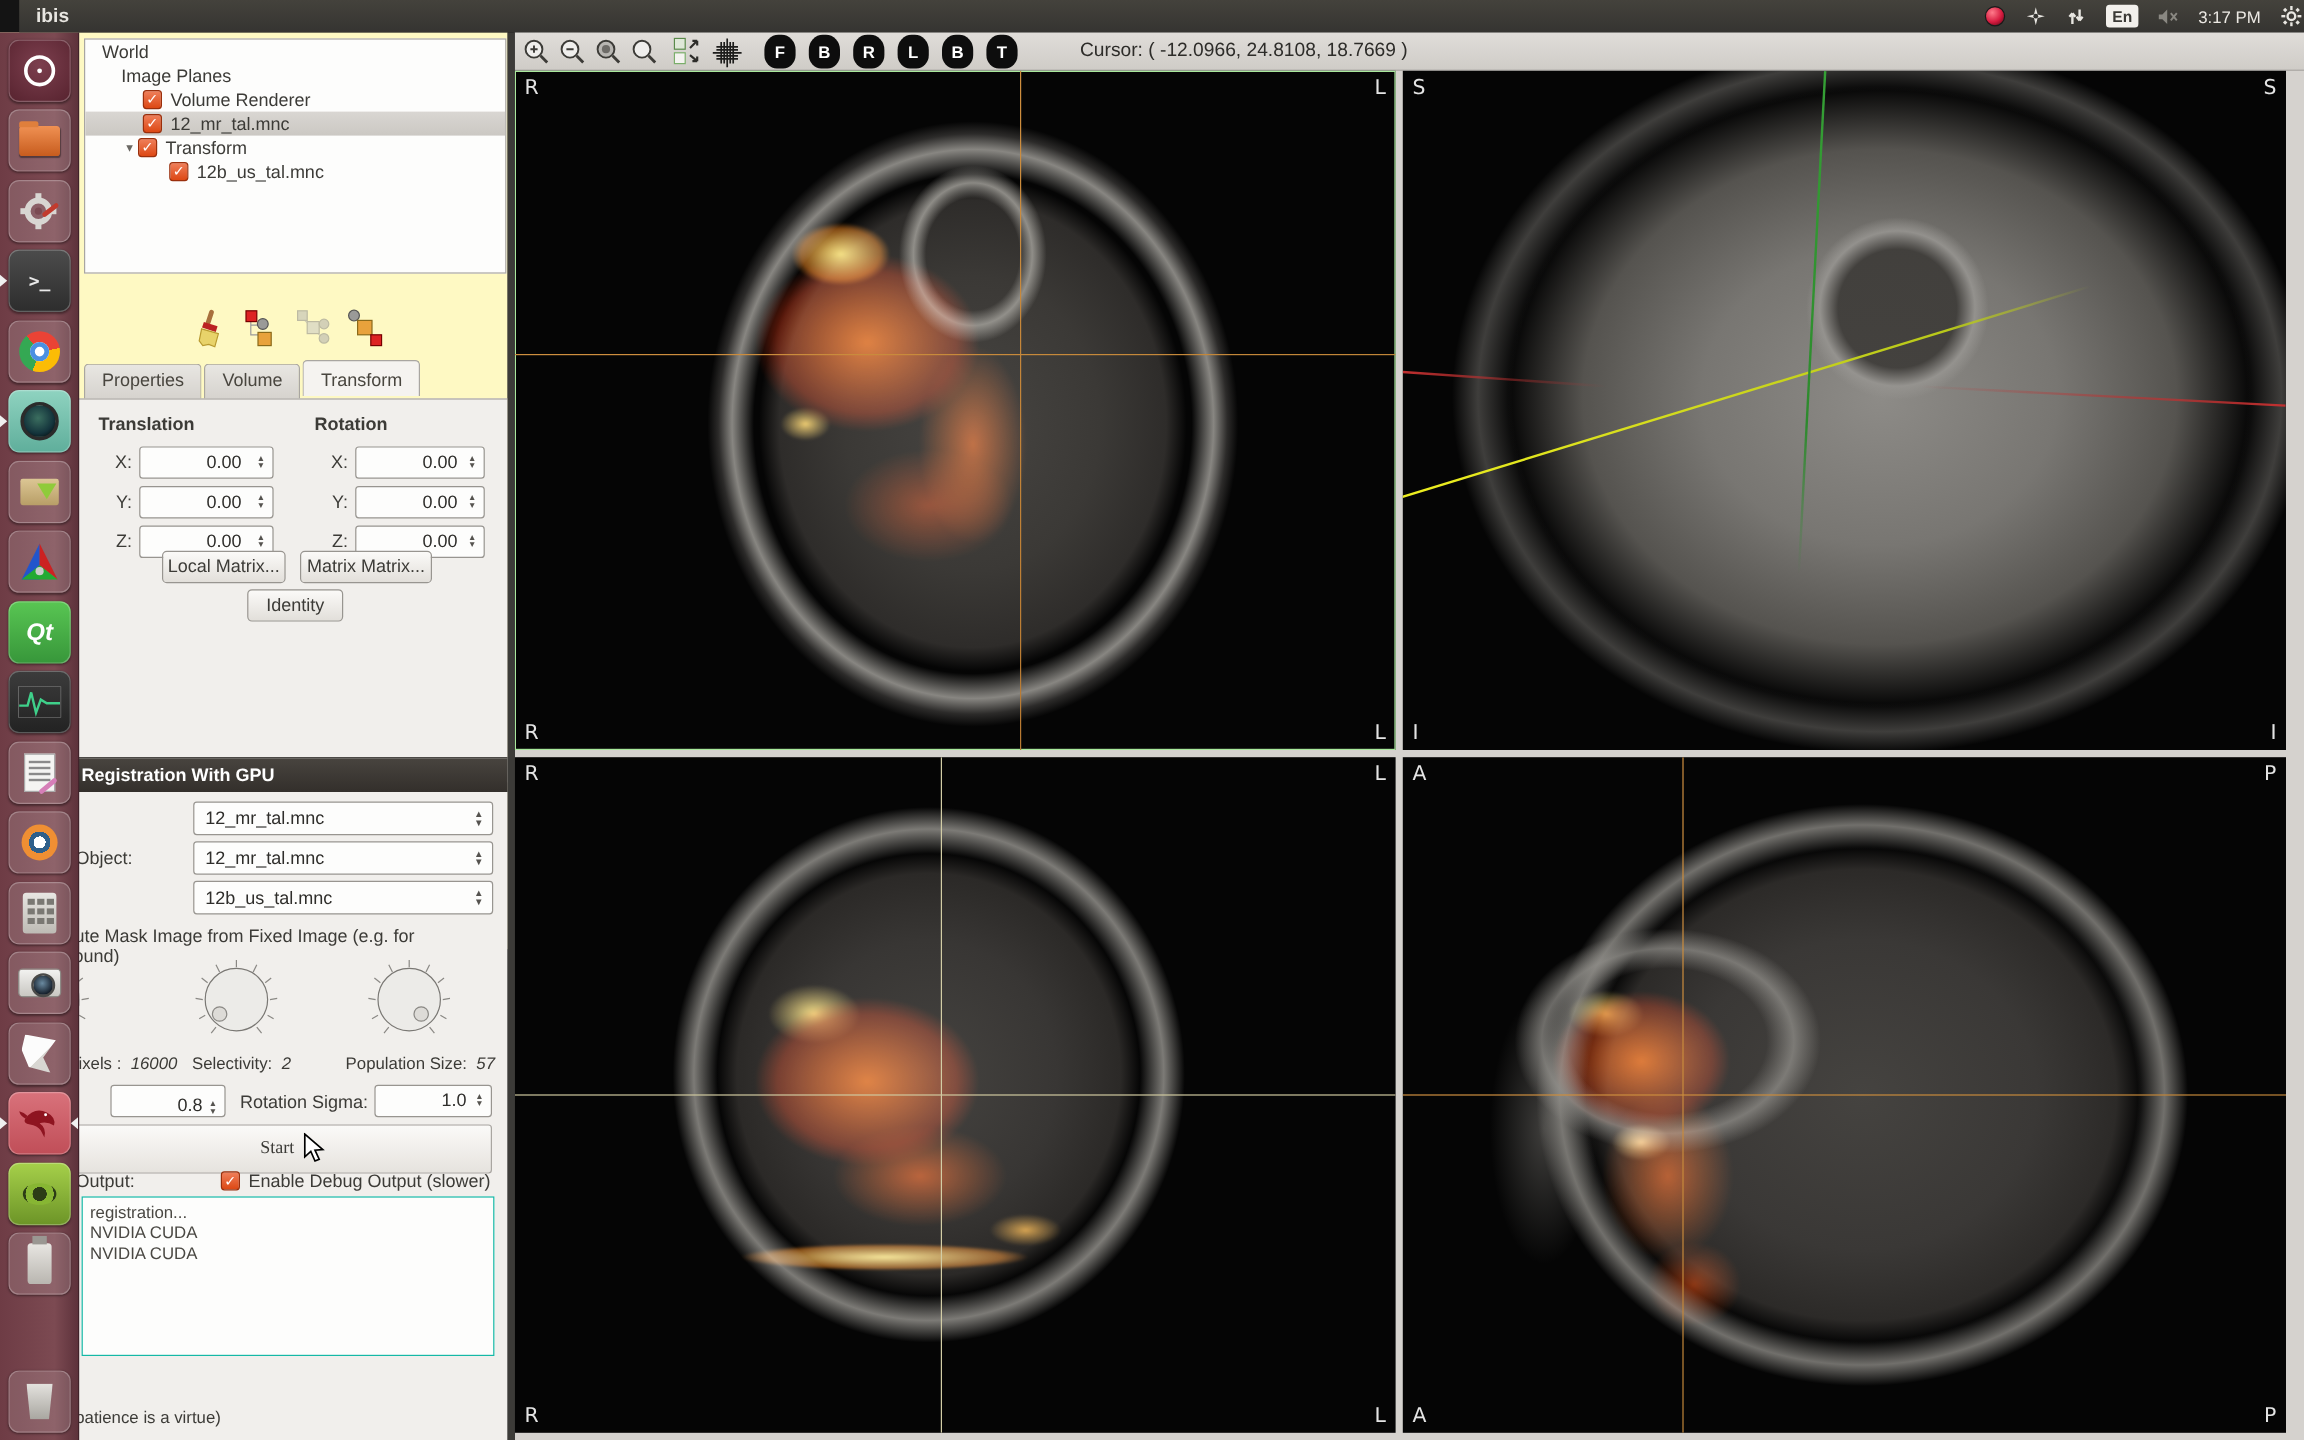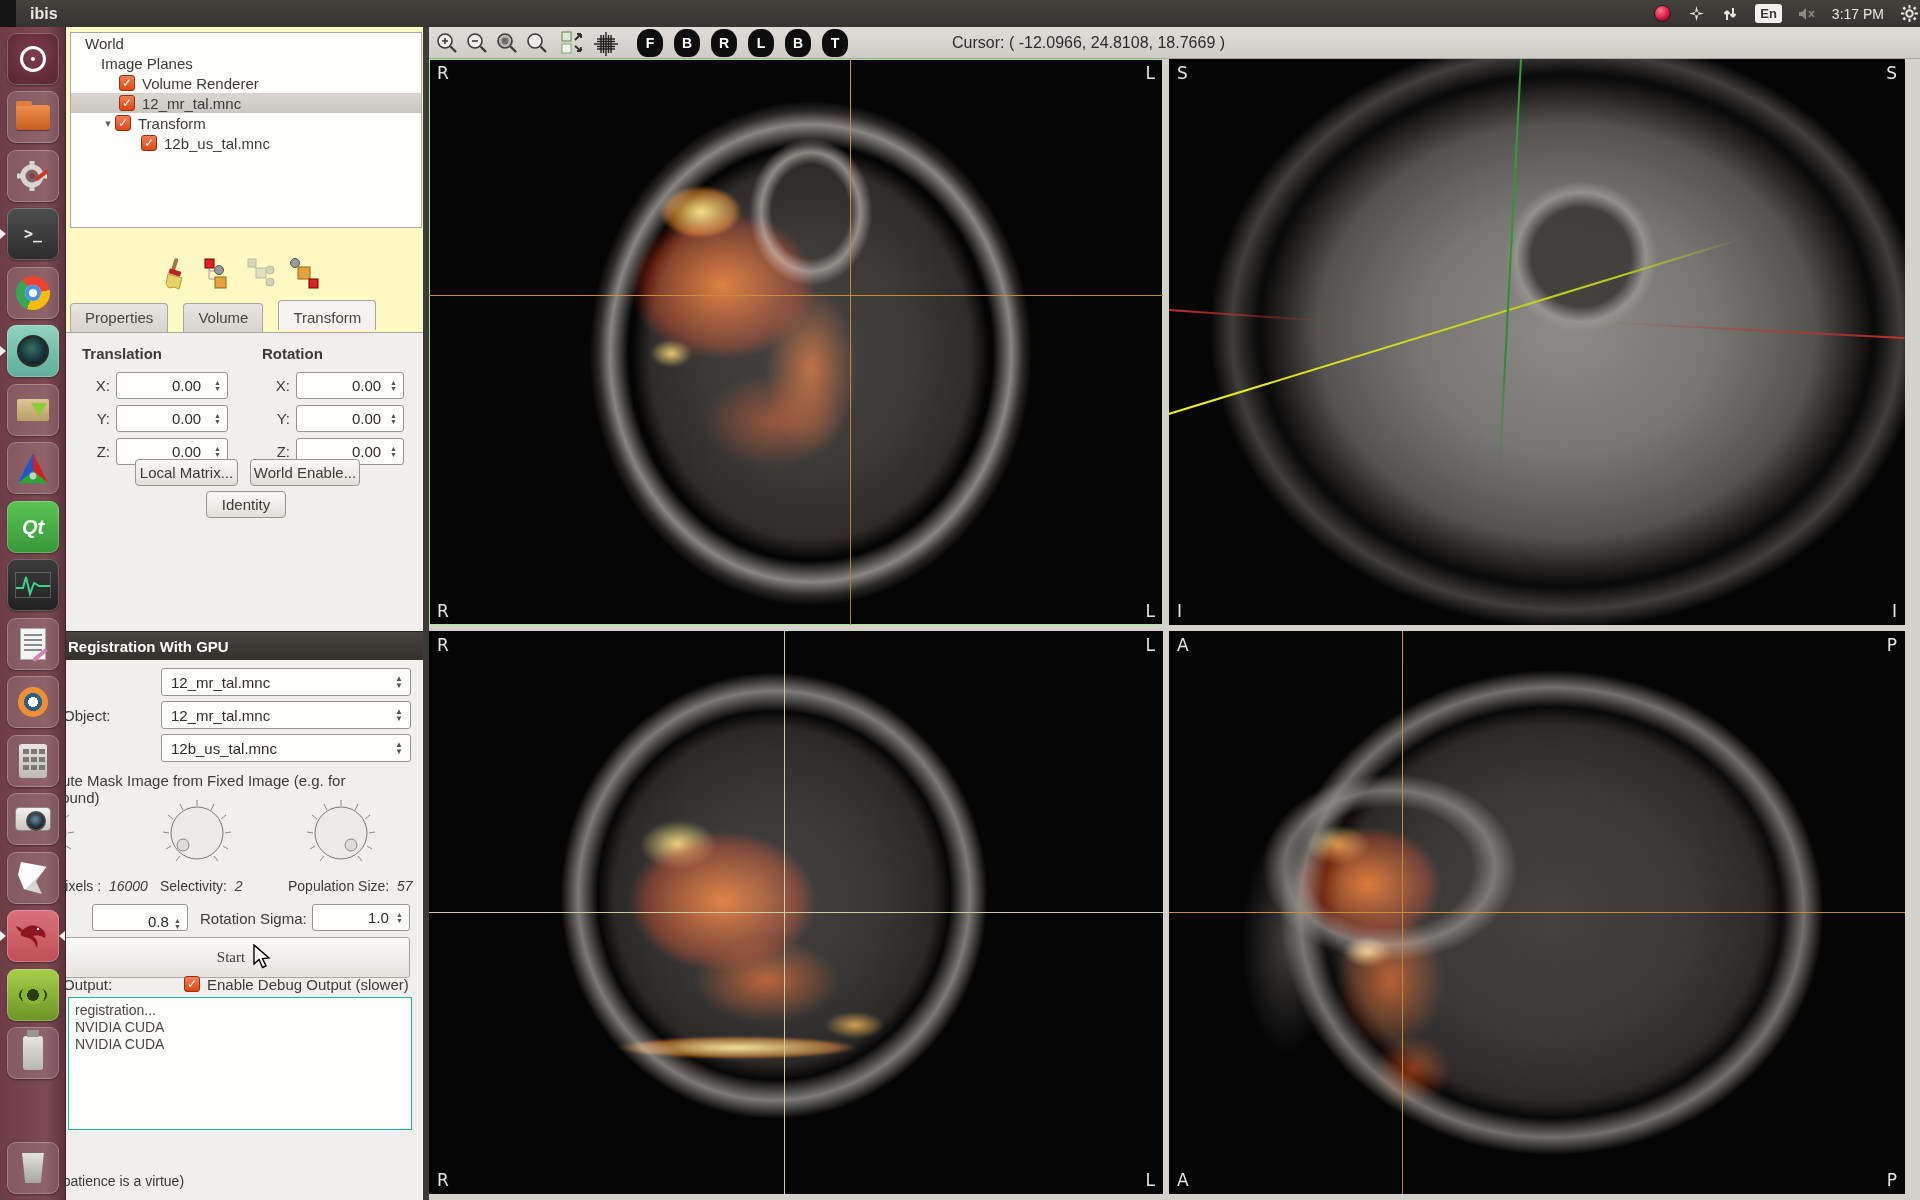--- a/index.html
+++ b/index.html
@@ -147,7 +147,7 @@
   .headbtn { width:26px; height:28px; background:#0d0d0d; border-radius:45% 45% 40% 40%;
     color:#fff; font-size:14px; font-weight:bold; display:flex; align-items:center; justify-content:center;
     margin-left:11px; }
-  #cursorinfo { margin-left:104px; font-size:16px; color:#2d2c29; }
+  #cursorinfo { margin-left:52px; font-size:16px; color:#2d2c29; }
 
   .vp { position:absolute; background:#050505; overflow:hidden; }
   #vp-axial { left:0; top:32px; width:734px; height:566px; outline:1px solid #a9e89c; outline-offset:-1px; }

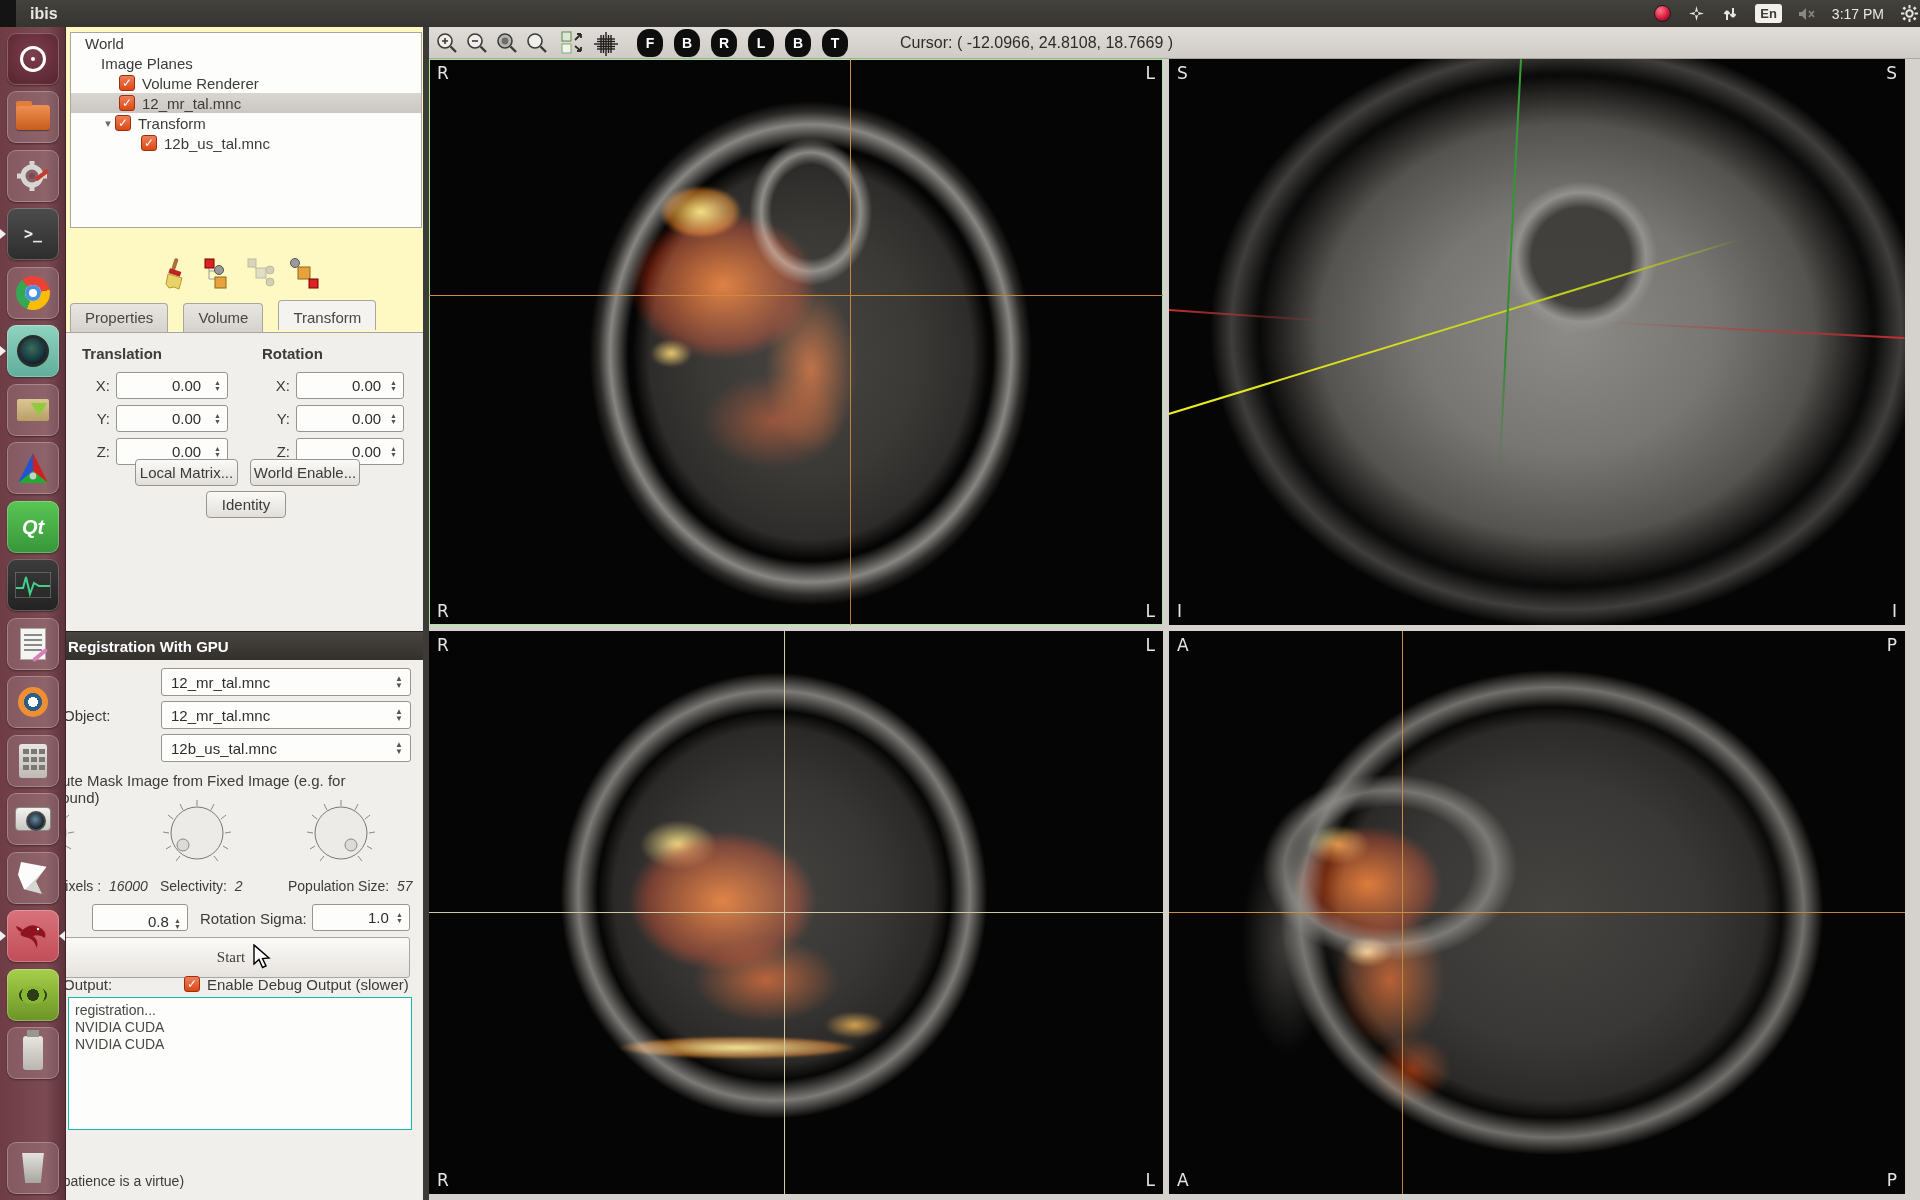--- a/index.html
+++ b/index.html
@@ -96,7 +96,7 @@
 
   #tabs { position:absolute; left:70px; top:276px; height:30px; display:flex; font-size:15px; color:#49463f; }
   .tab { padding:5px 14px 4px; background:linear-gradient(#e8e6e2,#d5d2cd); border:1px solid #a9a6a1;
-    border-bottom:none; border-radius:4px 4px 0 0; margin-right:15px; }
+    border-bottom:none; border-radius:4px 4px 0 0; margin-right:2px; }
   .tab.active { background:#f5f3f0; position:relative; top:-3px; padding-top:8px; z-index:2; }
   #tabcontent { position:absolute; left:64px; top:305px; width:359px; height:320px;
     border-top:1px solid #a9a6a1; background:#f1efec; }

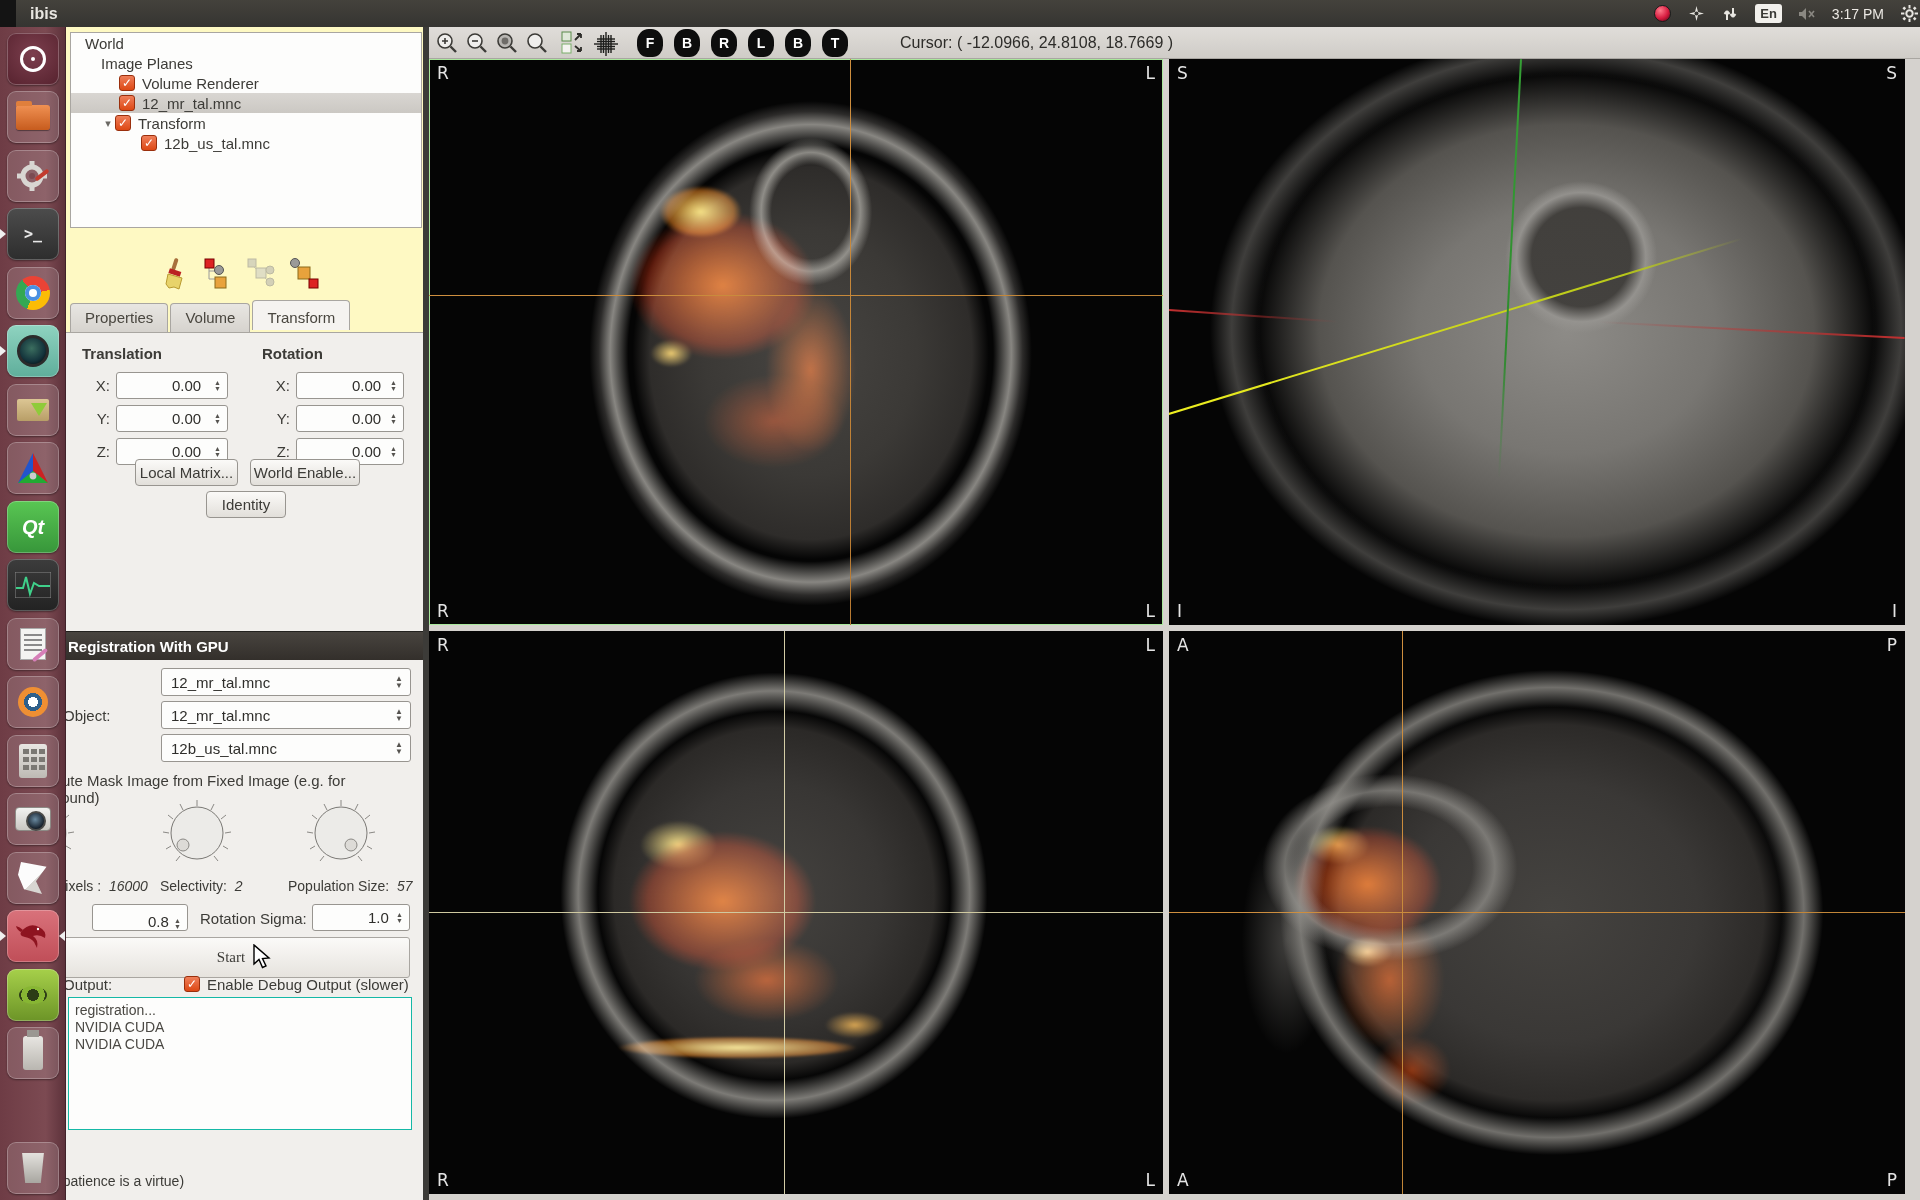--- a/index.html
+++ b/index.html
@@ -385,7 +385,7 @@
     </div>
 
     <div class="pushbtn" style="left:135px; top:432px; width:103px;">Local Matrix...</div>
-    <div class="pushbtn" style="left:250px; top:432px; width:110px;">World Enable...</div>
+    <div class="pushbtn" style="left:250px; top:432px; width:110px;">Matrix Matrix...</div>
     <div class="pushbtn" style="left:206px; top:464px; width:80px;">Identity</div>
   </div>
 

